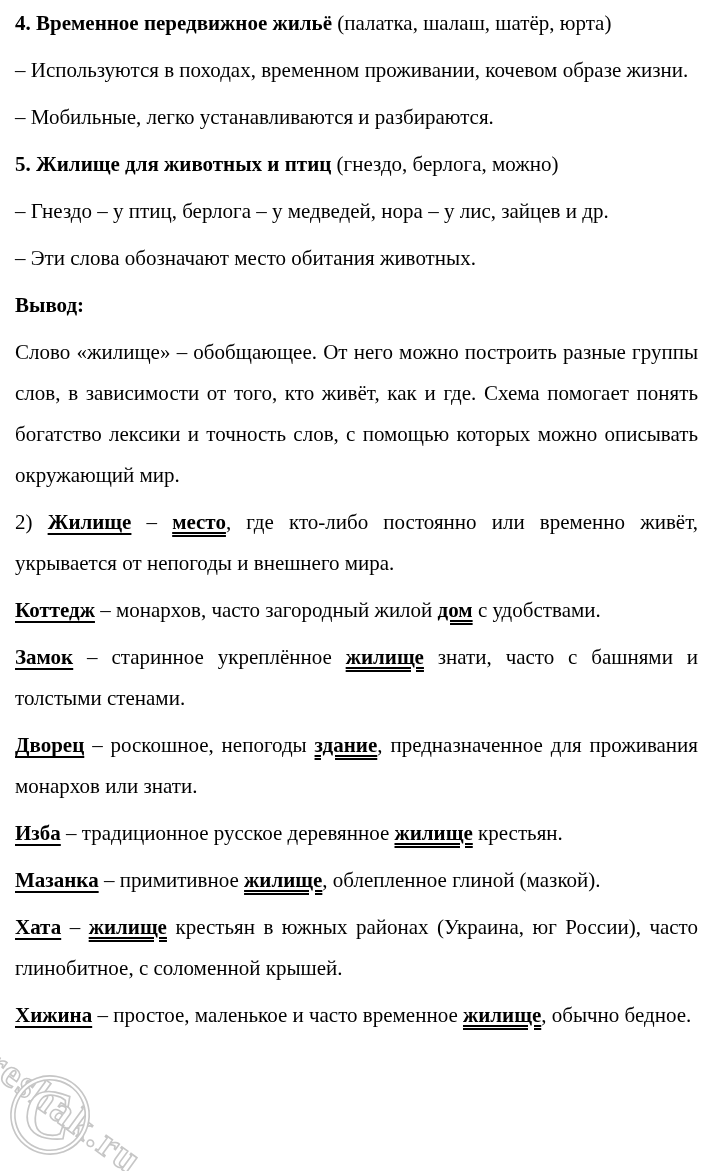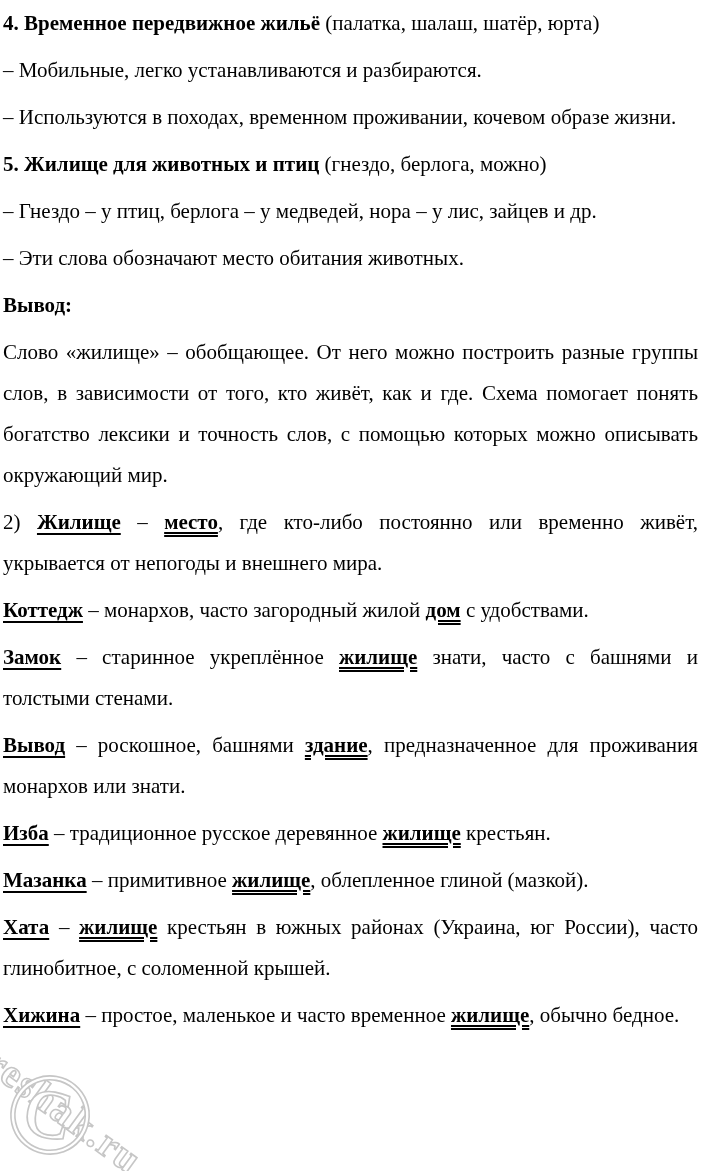--- a/index.html
+++ b/index.html
@@ -20,7 +20,7 @@
     padding: 3px 3px 0 3px;
   }
   .doc p {
-    margin: 0 0 6px 0;
+    margin: 0 0 6px 12px;
     line-height: 41px;
     text-align: justify;
     text-justify: inter-word;

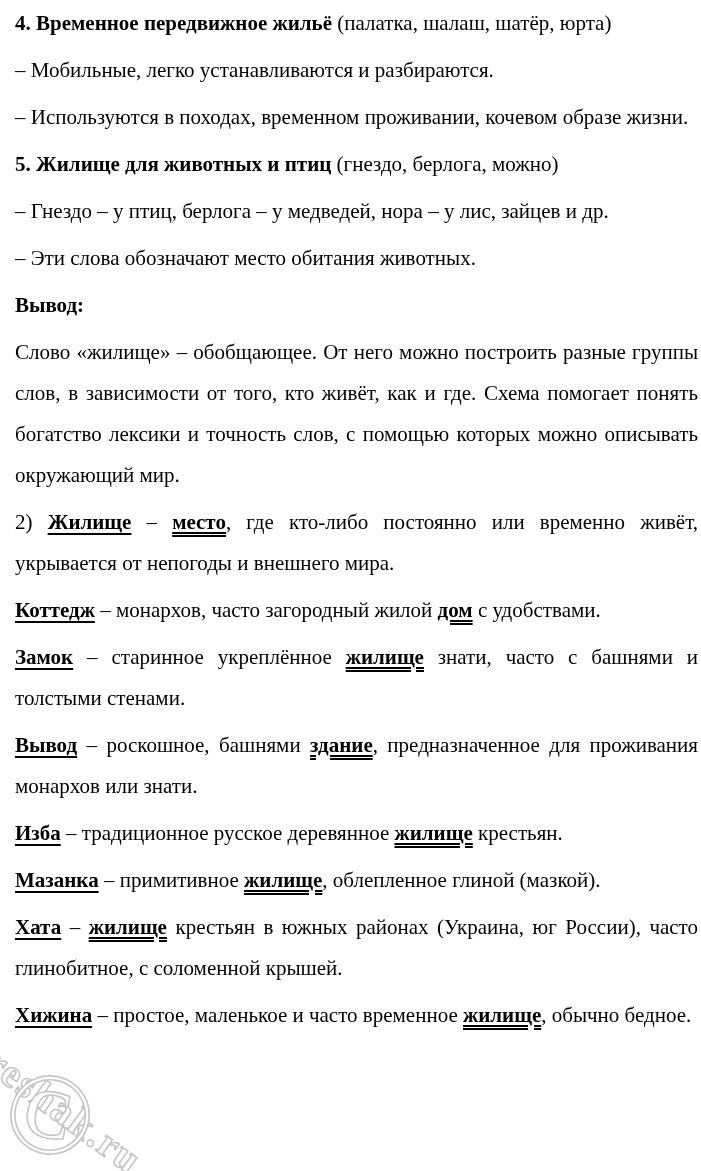--- a/index.html
+++ b/index.html
@@ -81,9 +81,9 @@
 
   <p><span class="b">4. Временное передвижное жильё</span><span> (палатка, шалаш, шатёр, юрта)</span></p>
 
+  <p><span>– Используются в походах, временном проживании, кочевом образе жизни.</span></p>
+
   <p><span>– Мобильные, легко устанавливаются и разбираются.</span></p>
-
-  <p><span>– Используются в походах, временном проживании, кочевом образе жизни.</span></p>
 
   <p><span class="b">5. Жилище для животных и птиц</span><span> (гнездо, берлога, можно)</span></p>
 

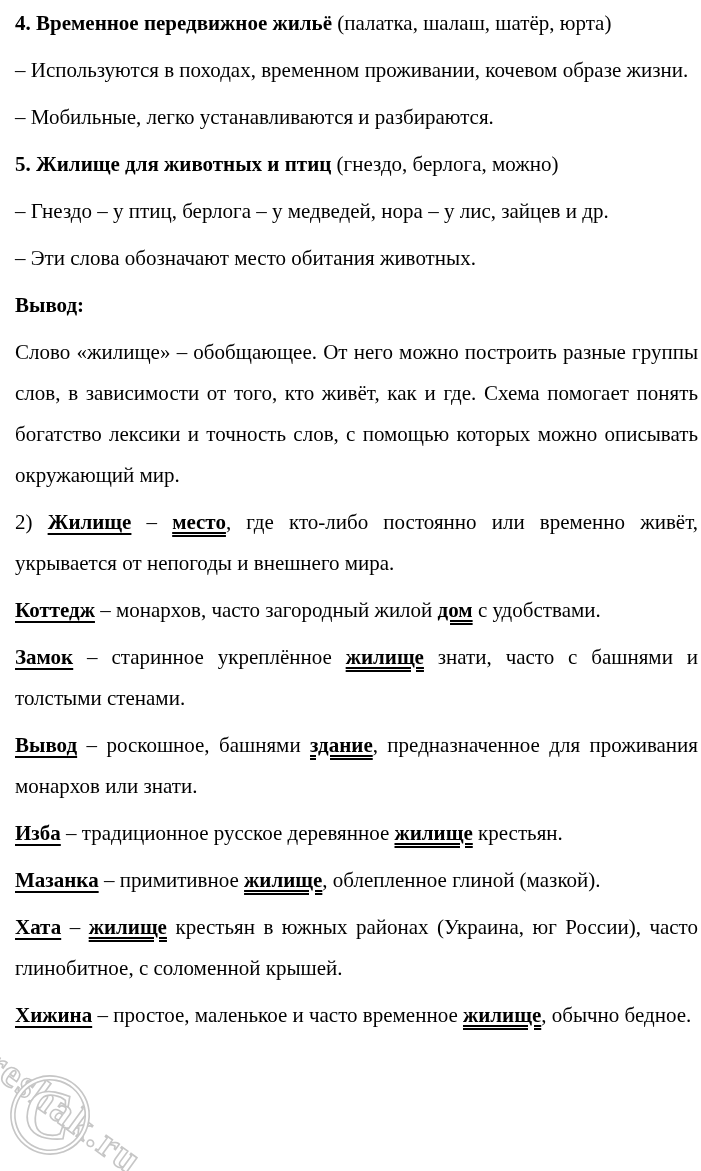--- a/index.html
+++ b/index.html
@@ -102,7 +102,7 @@
 
   <p><span class="b u">Замок</span><span> – старинное укреплённое </span><span class="uu">жилище</span><span> знати, часто с башнями и толстыми стенами.</span></p>
 
-  <p><span class="b u">Вывод</span><span> – роскошное, башнями </span><span class="uu">здание</span><span>, предназначенное для проживания монархов или знати.</span></p>
+  <p><span class="b u">Дворец</span><span> – роскошное, башнями </span><span class="uu">здание</span><span>, предназначенное для проживания монархов или знати.</span></p>
 
   <p><span class="b u">Изба</span><span> – традиционное русское деревянное </span><span class="uu">жилище</span><span> крестьян.</span></p>
 

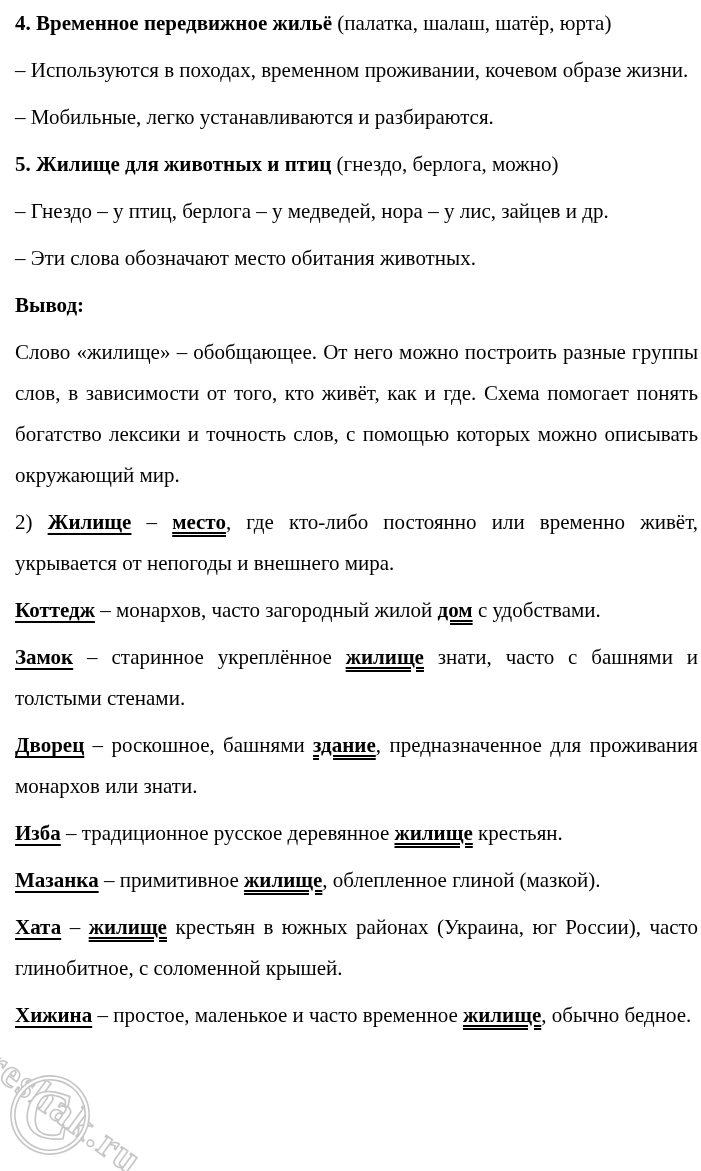--- a/index.html
+++ b/index.html
@@ -102,7 +102,7 @@
 
   <p><span class="b u">Замок</span><span> – старинное укреплённое </span><span class="uu">жилище</span><span> знати, часто с башнями и толстыми стенами.</span></p>
 
-  <p><span class="b u">Дворец</span><span> – роскошное, башнями </span><span class="uu">здание</span><span>, предназначенное для проживания монархов или знати.</span></p>
+  <p><span class="b u">Дворец</span><span> – роскошное, непогоды </span><span class="uu">здание</span><span>, предназначенное для проживания монархов или знати.</span></p>
 
   <p><span class="b u">Изба</span><span> – традиционное русское деревянное </span><span class="uu">жилище</span><span> крестьян.</span></p>
 

